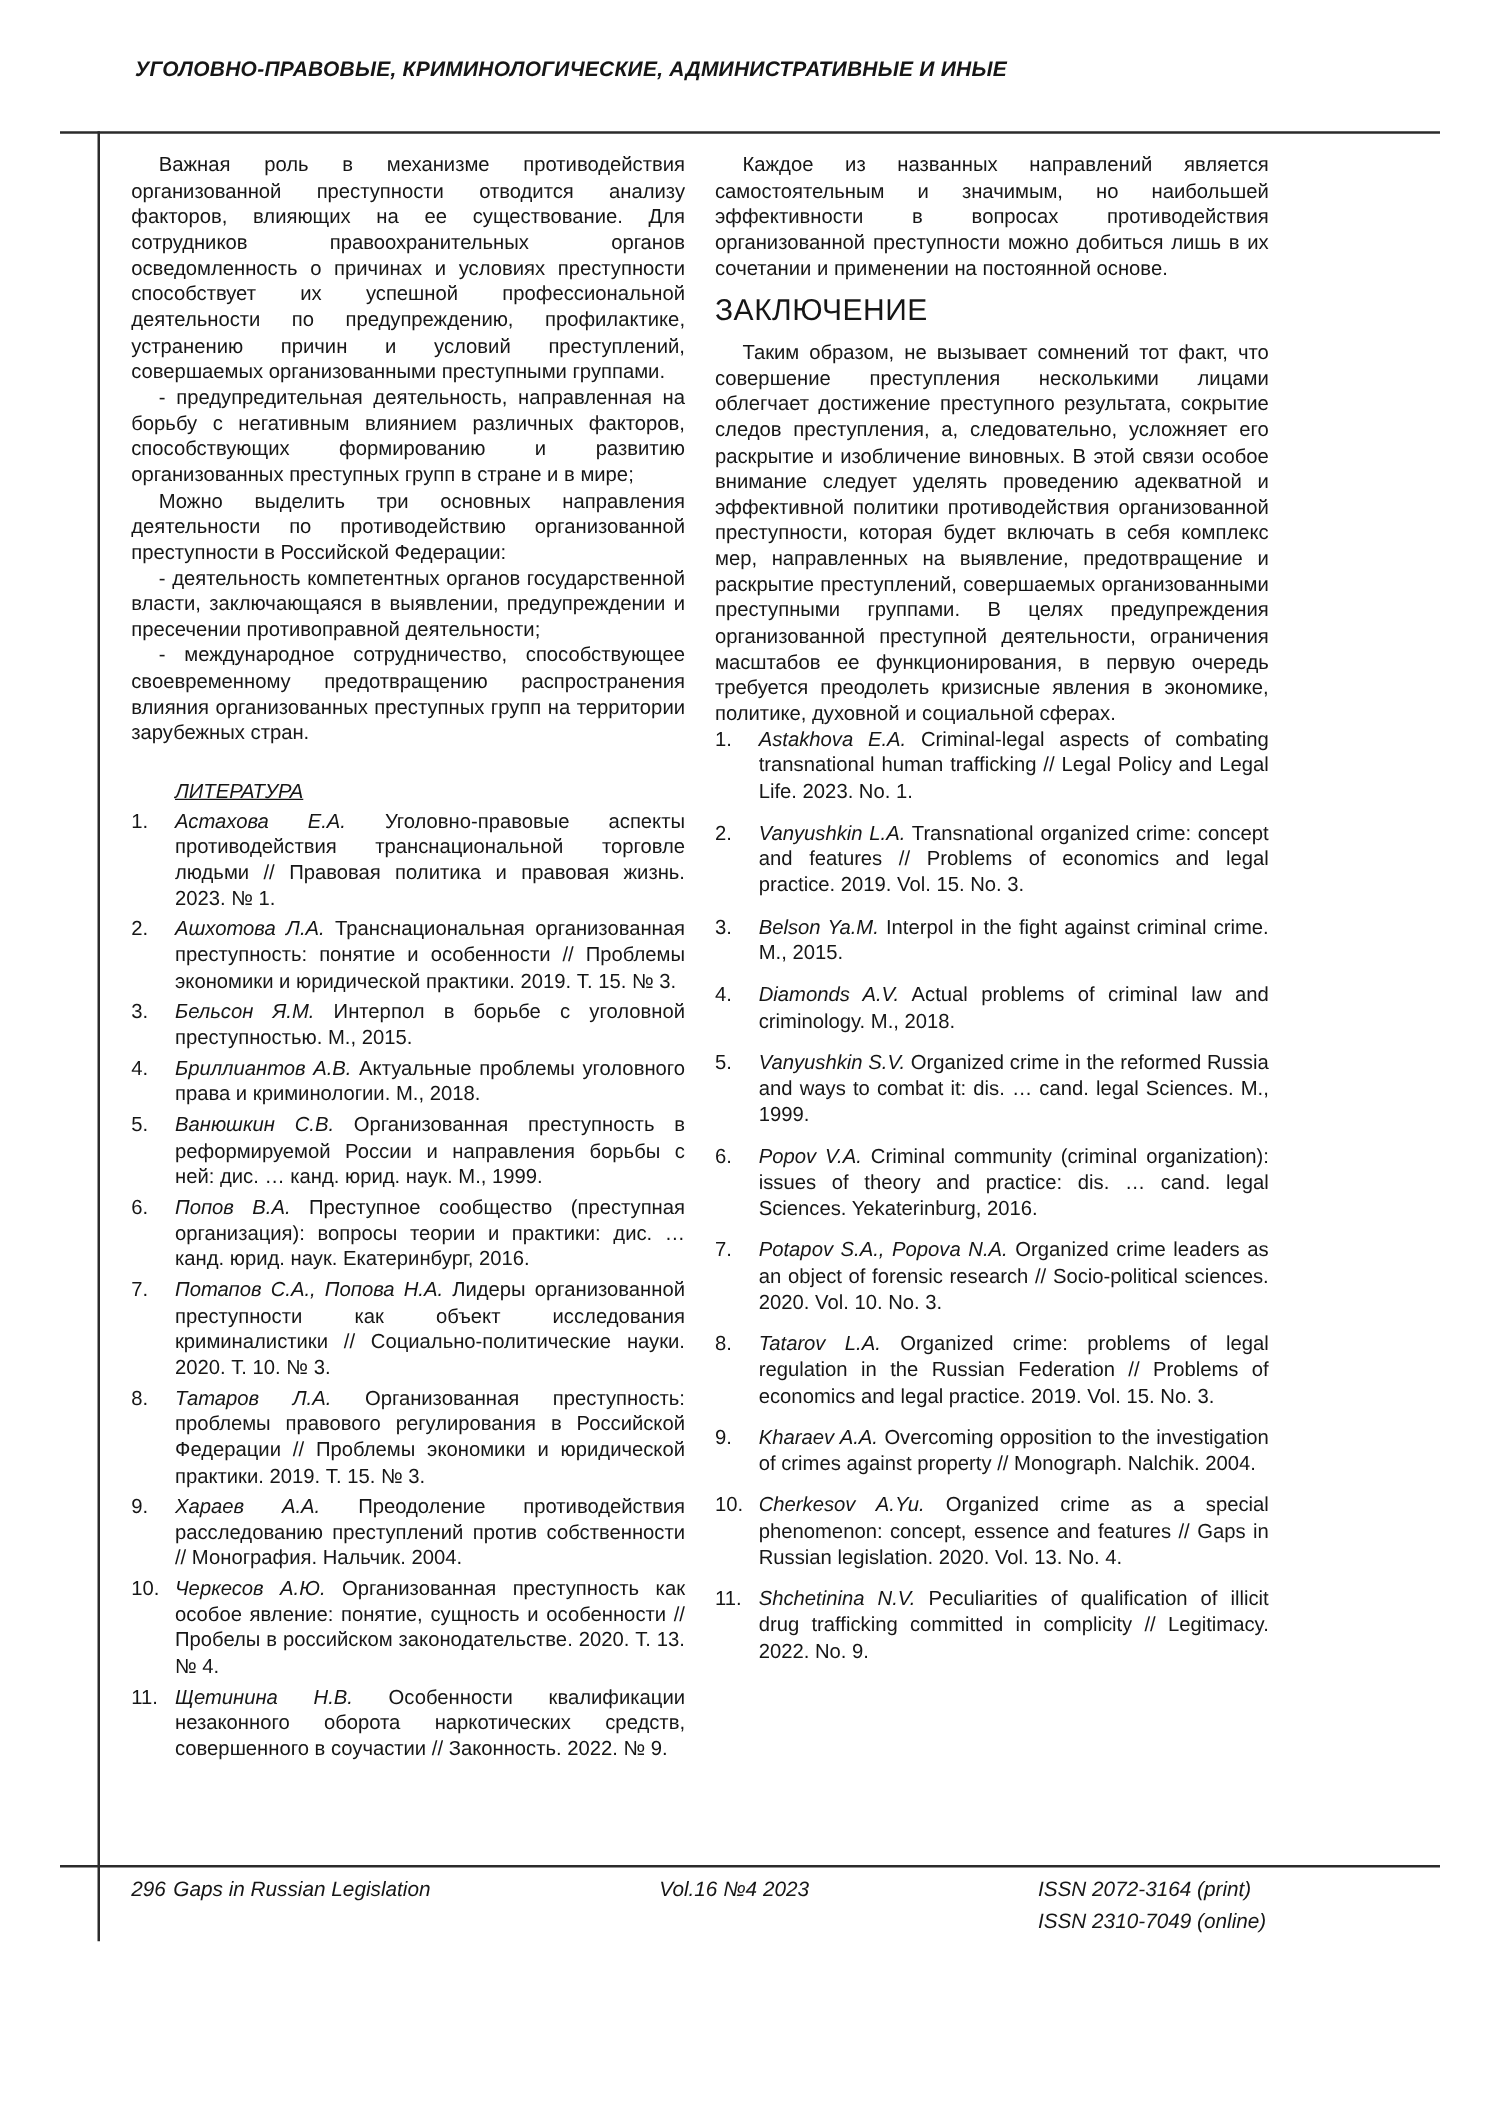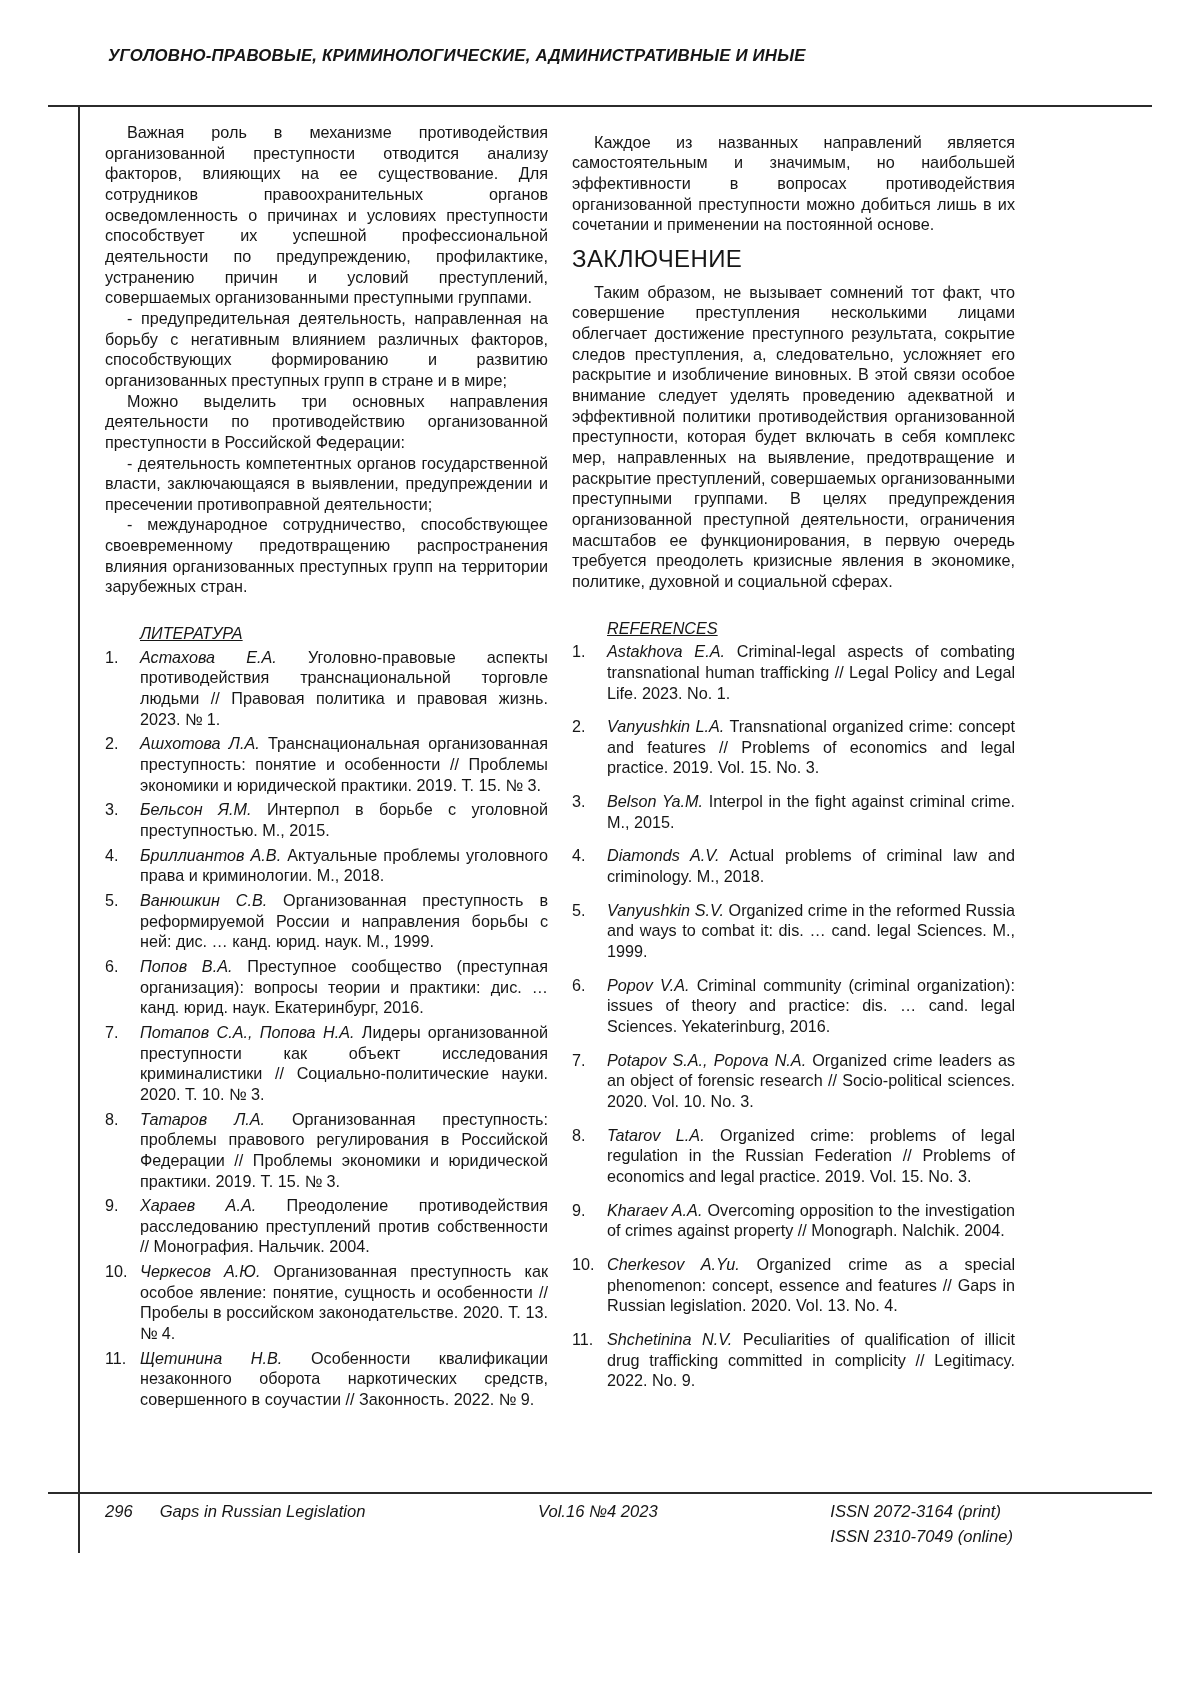--- a/index.html
+++ b/index.html
@@ -25,7 +25,7 @@
 
   main.columns {
     position:absolute; left:105px; top:122px; width:910px;
-    display:flex; gap:24px;align-items:center;
+    display:flex; gap:24px;
   }
   .col { width:447px; font-size:16.2px; line-height:1.275; text-align:justify; }
 

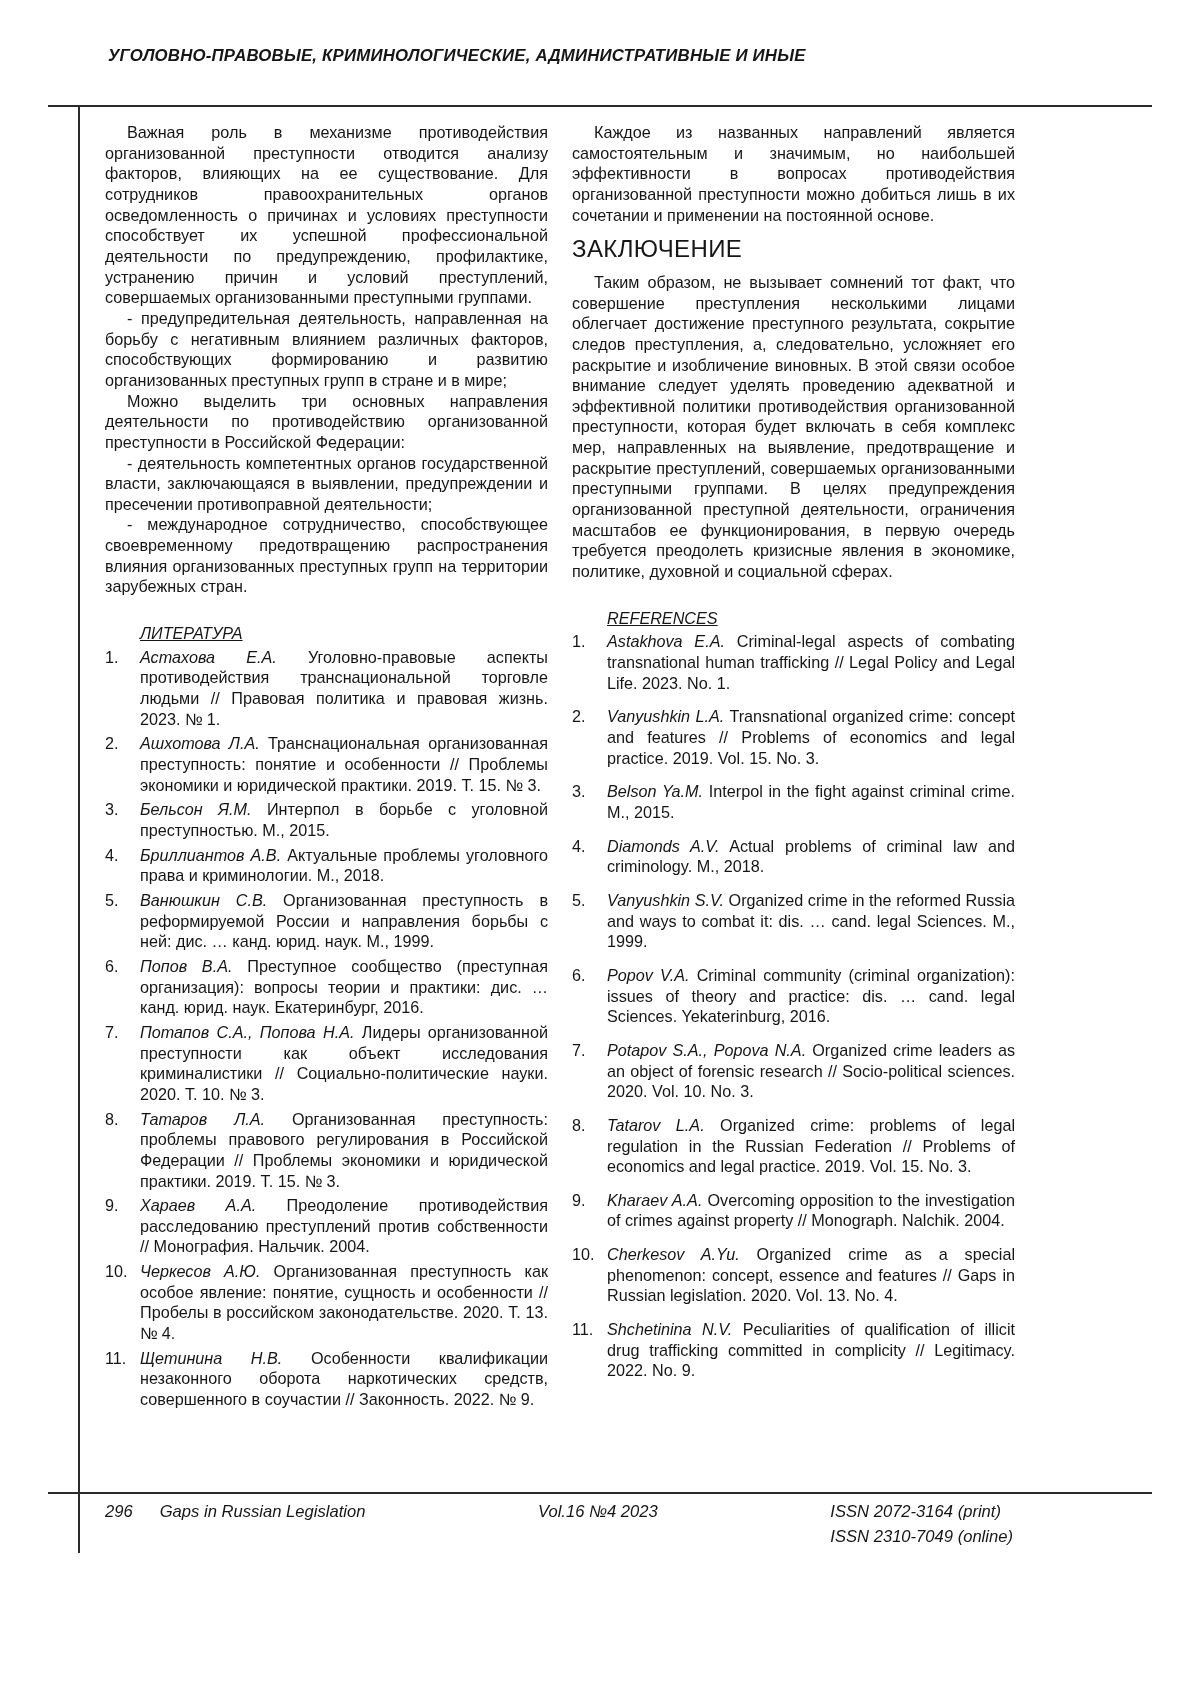--- a/index.html
+++ b/index.html
@@ -98,7 +98,6 @@
       <p class="para indent">Каждое из названных направлений является самостоятельным и значимым, но наибольшей эффективности в вопросах противодействия организованной преступности можно добиться лишь в их сочетании и применении на постоянной основе.</p>
       <h2 class="section-heading">ЗАКЛЮЧЕНИЕ</h2>
       <p class="para indent">Таким образом, не вызывает сомнений тот факт, что совершение преступления несколькими лицами облегчает достижение преступного результата, сокрытие следов преступления, а, следовательно, усложняет его раскрытие и изобличение виновных. В этой связи особое внимание следует уделять проведению адекватной и эффективной политики противодействия организованной преступности, которая будет включать в себя комплекс мер, направленных на выявление, предотвращение и раскрытие преступлений, совершаемых организованными преступными группами. В целях предупреждения организованной преступной деятельности, ограничения масштабов ее функционирования, в первую очередь требуется преодолеть кризисные явления в экономике, политике, духовной и социальной сферах.</p>
-      <h3 class="list-heading">REFERENCES</h3>
       <ol class="reflist refs" id="references-list">
           <li><span class="num">1.</span><span class="authors">Astakhova E.A.</span><span> Criminal-legal aspects of combating transnational human trafficking // Legal Policy and Legal Life. 2023. No. 1.</span></li>
           <li><span class="num">2.</span><span class="authors">Vanyushkin L.A.</span><span> Transnational organized crime: concept and features // Problems of economics and legal practice. 2019. Vol. 15. No. 3.</span></li>

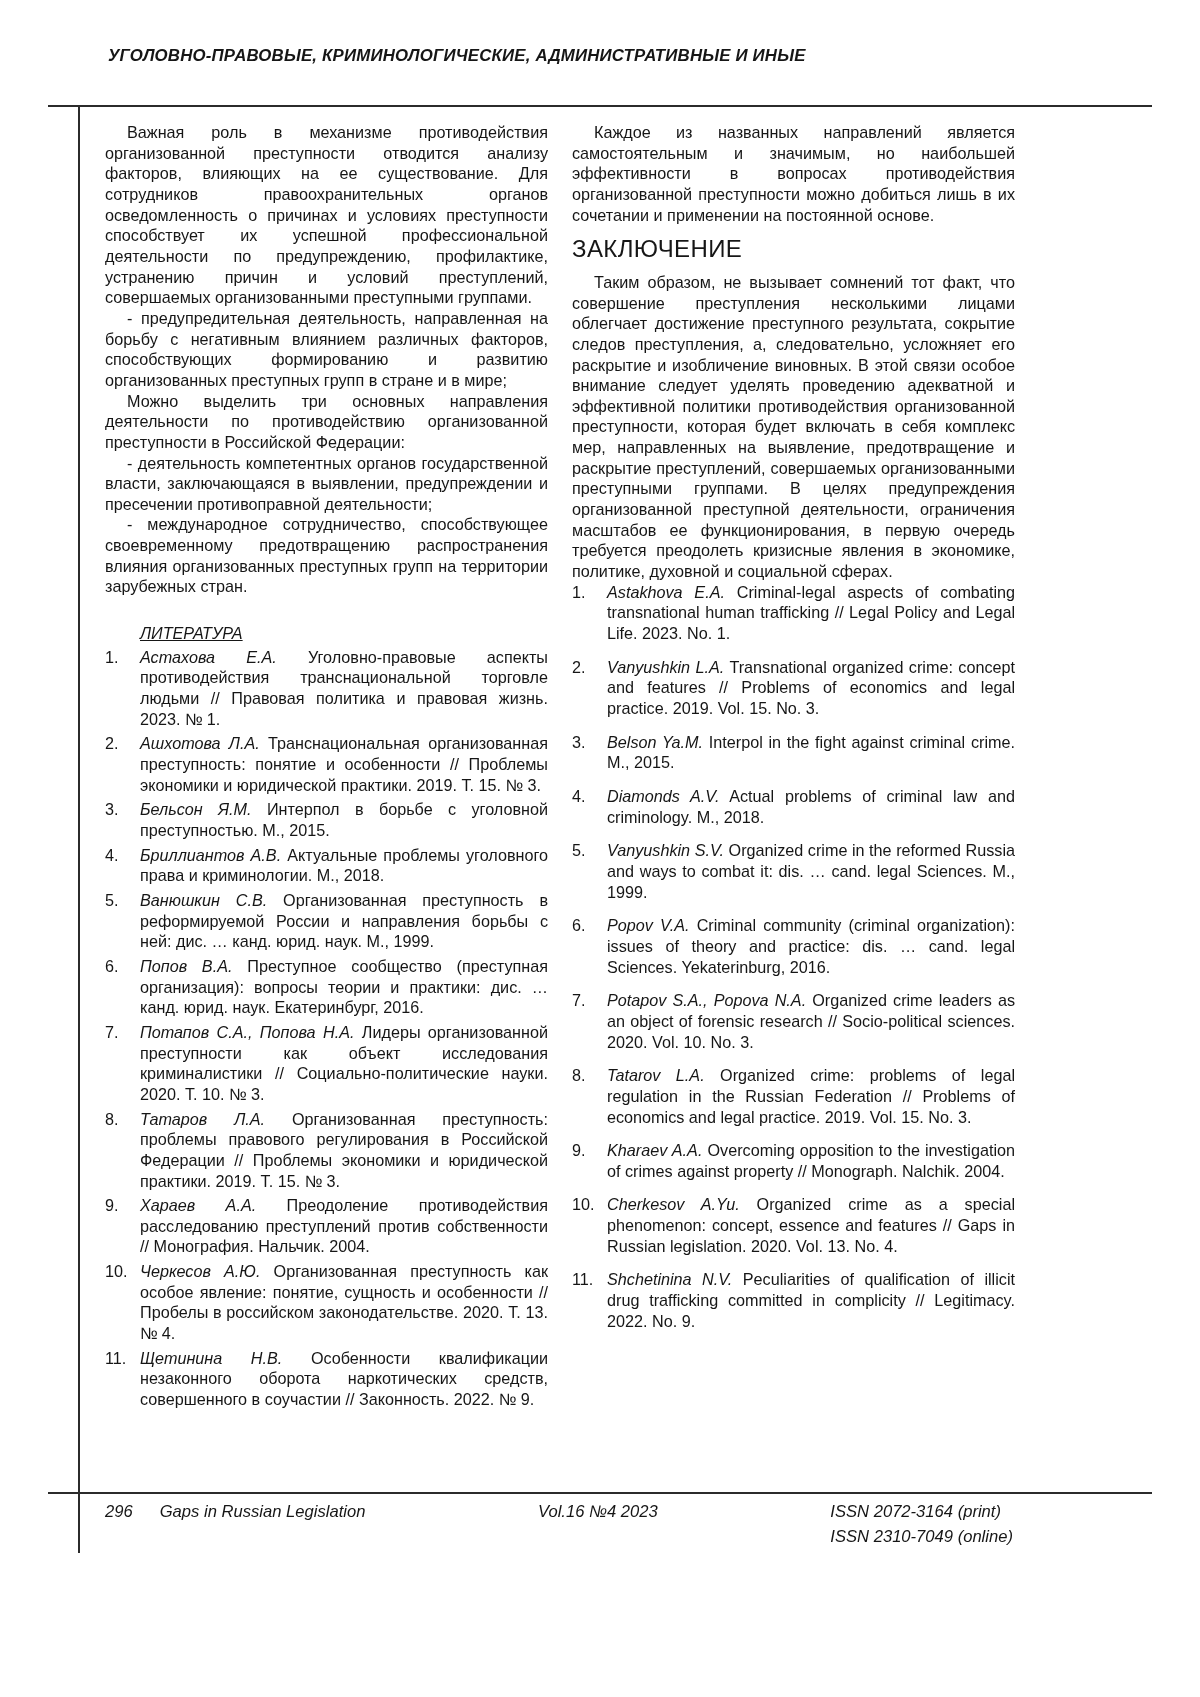--- a/index.html
+++ b/index.html
@@ -53,7 +53,7 @@
     display:flex; justify-content:space-between; align-items:flex-start;
     font-style:italic; font-size:16.6px; line-height:1.5;
   }
-  footer .f-left { display:flex; gap:27px; align-items:baseline; }
+  footer .f-left { display:flex; gap:6px; align-items:baseline; }
   footer .f-right { text-align:left; }
 </style>
 </head>

